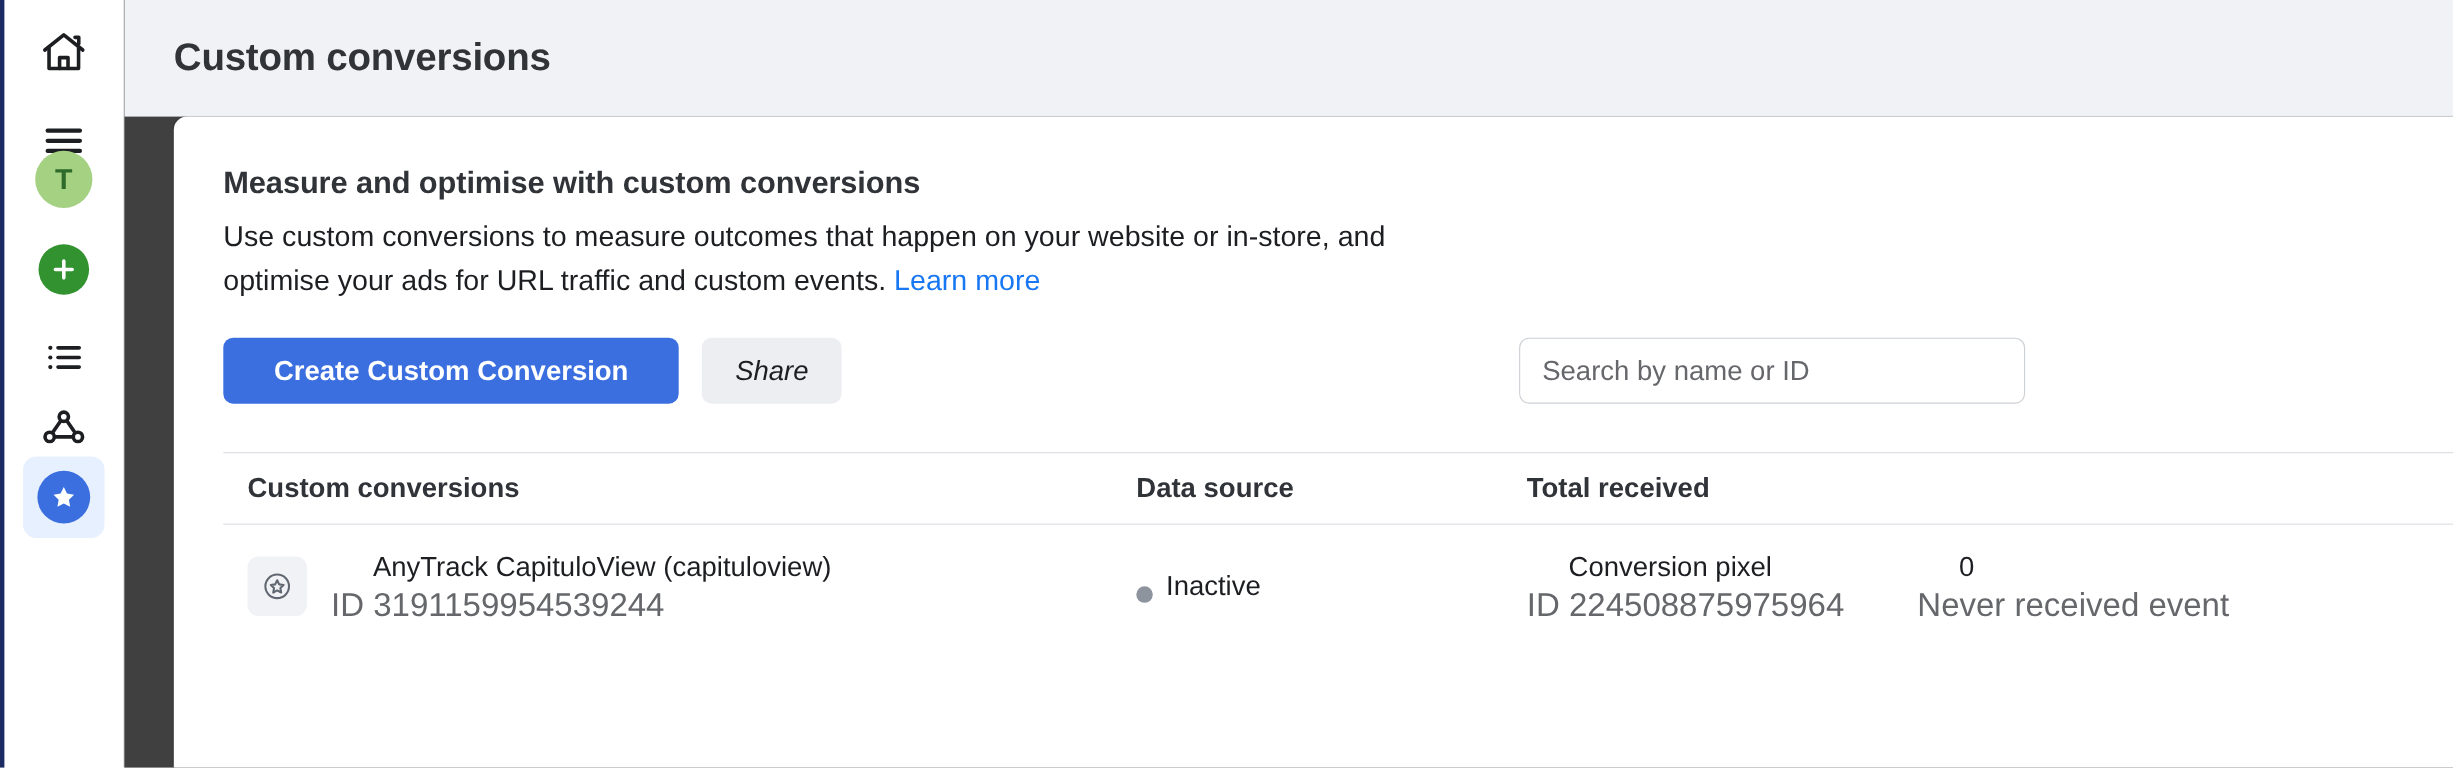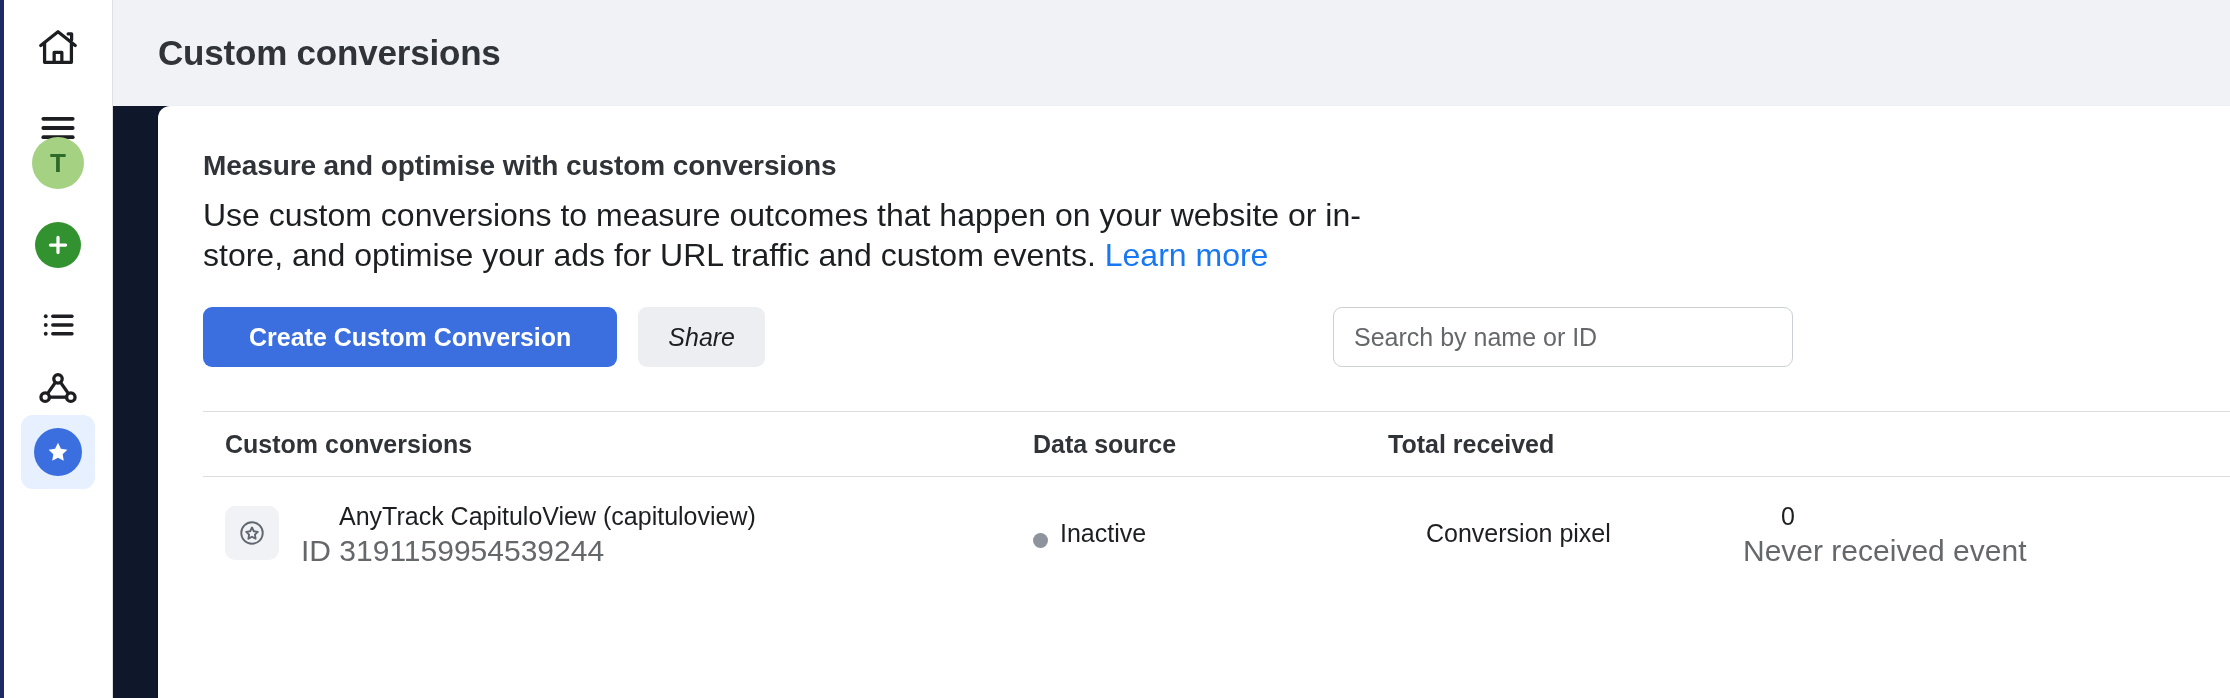--- a/index.html
+++ b/index.html
@@ -46,7 +46,7 @@
   .main {
     flex: 1 1 auto;
     height: 698px;
-    background: #0f172a;
+    background: #404040;
     position: relative;
     overflow: hidden;
   }

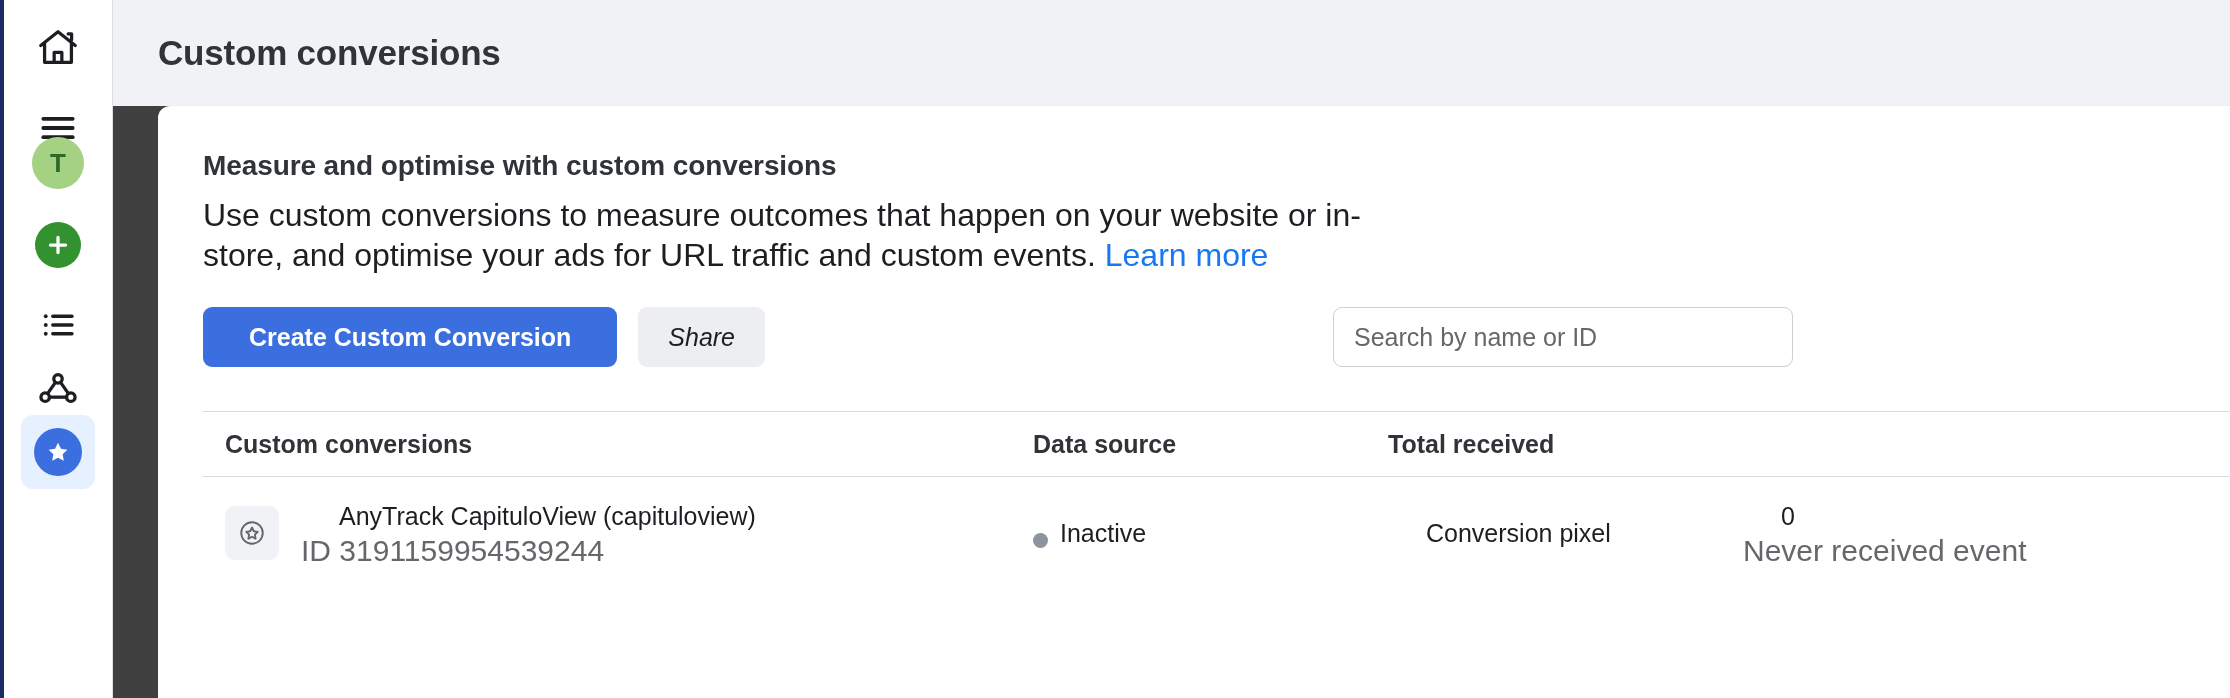--- a/index.html
+++ b/index.html
@@ -87,7 +87,7 @@
   }
   .card-desc {
     margin-top: 13px;
-    font-size: 32px;
+    font-size: 26px;
     line-height: 40px;
     color: #1c1e21;
     max-width: 1160px;

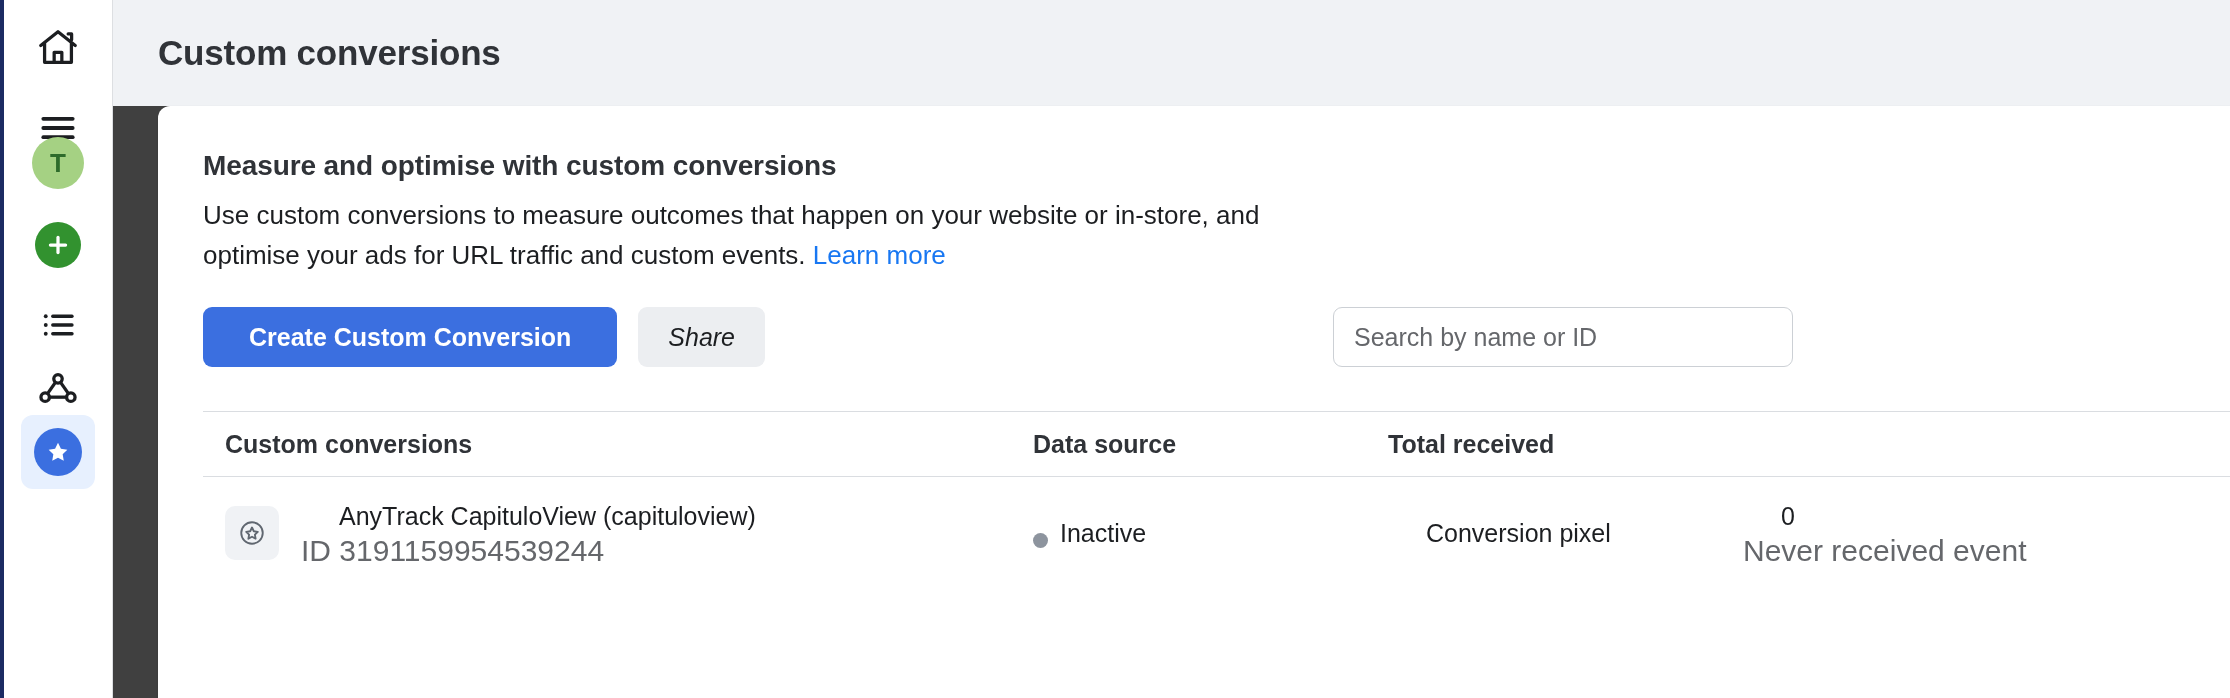--- a/index.html
+++ b/index.html
@@ -129,7 +129,7 @@
   }
   .search-wrap {
     position: absolute;
-    left: 1130px;
+    left: 1178px;
     top: 0;
   }
   .search-input {

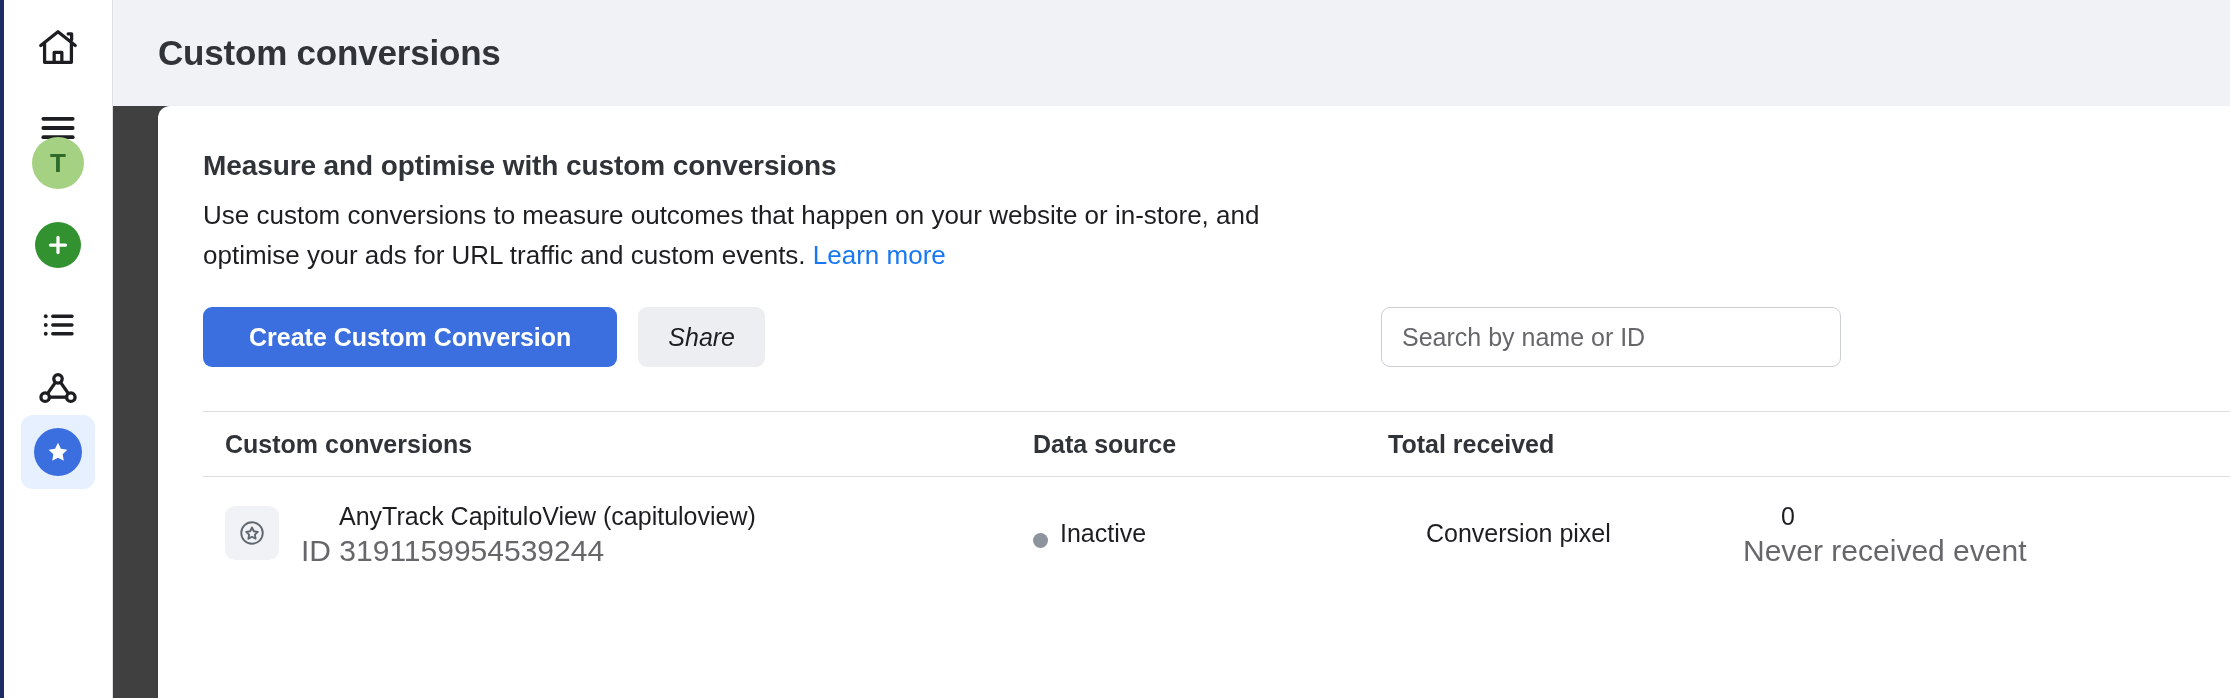--- a/index.html
+++ b/index.html
@@ -338,6 +338,7 @@
 
           <div class="c-source">
             <div class="cell-primary">Conversion pixel</div>
+            <div class="cell-sub">ID 224508875975964</div>
           </div>
 
           <div class="c-total">

